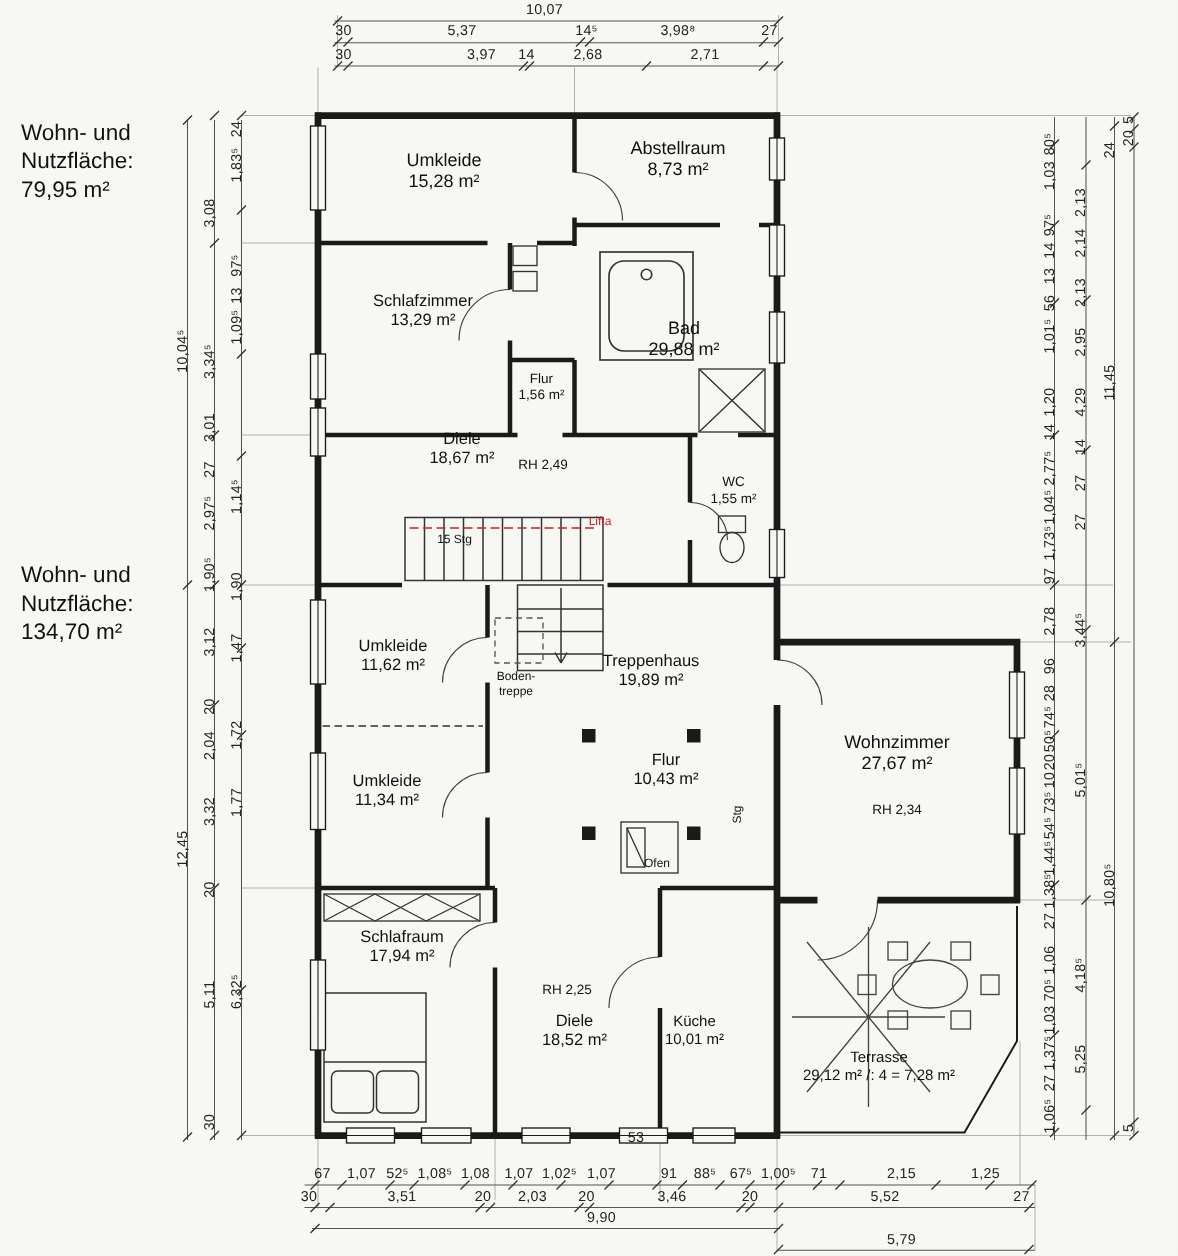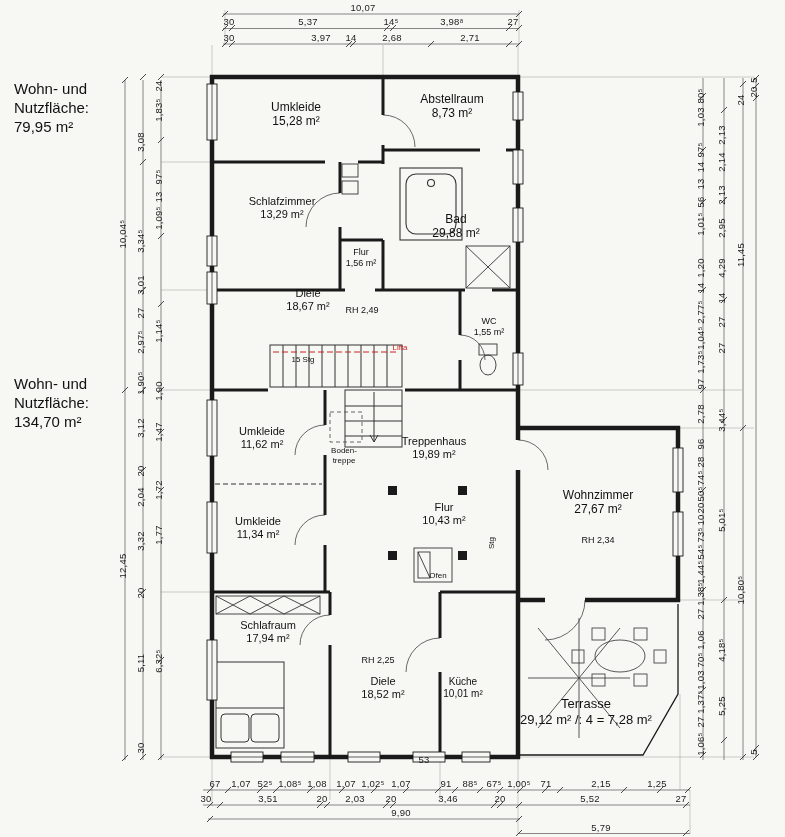--- a/index.html
+++ b/index.html
@@ -395,7 +395,7 @@
         <div>Küche</div>
         <div>10,01 m²</div>
       </div>
-      <div class="room" style="left: 586px; top: 712px; font-size: 13px;">
+      <div class="room" style="left: 586px; top: 712px; font-size: 10px;">
         <div>Terrasse</div>
         <div>29,12 m² /: 4 = 7,28 m²</div>
       </div>

